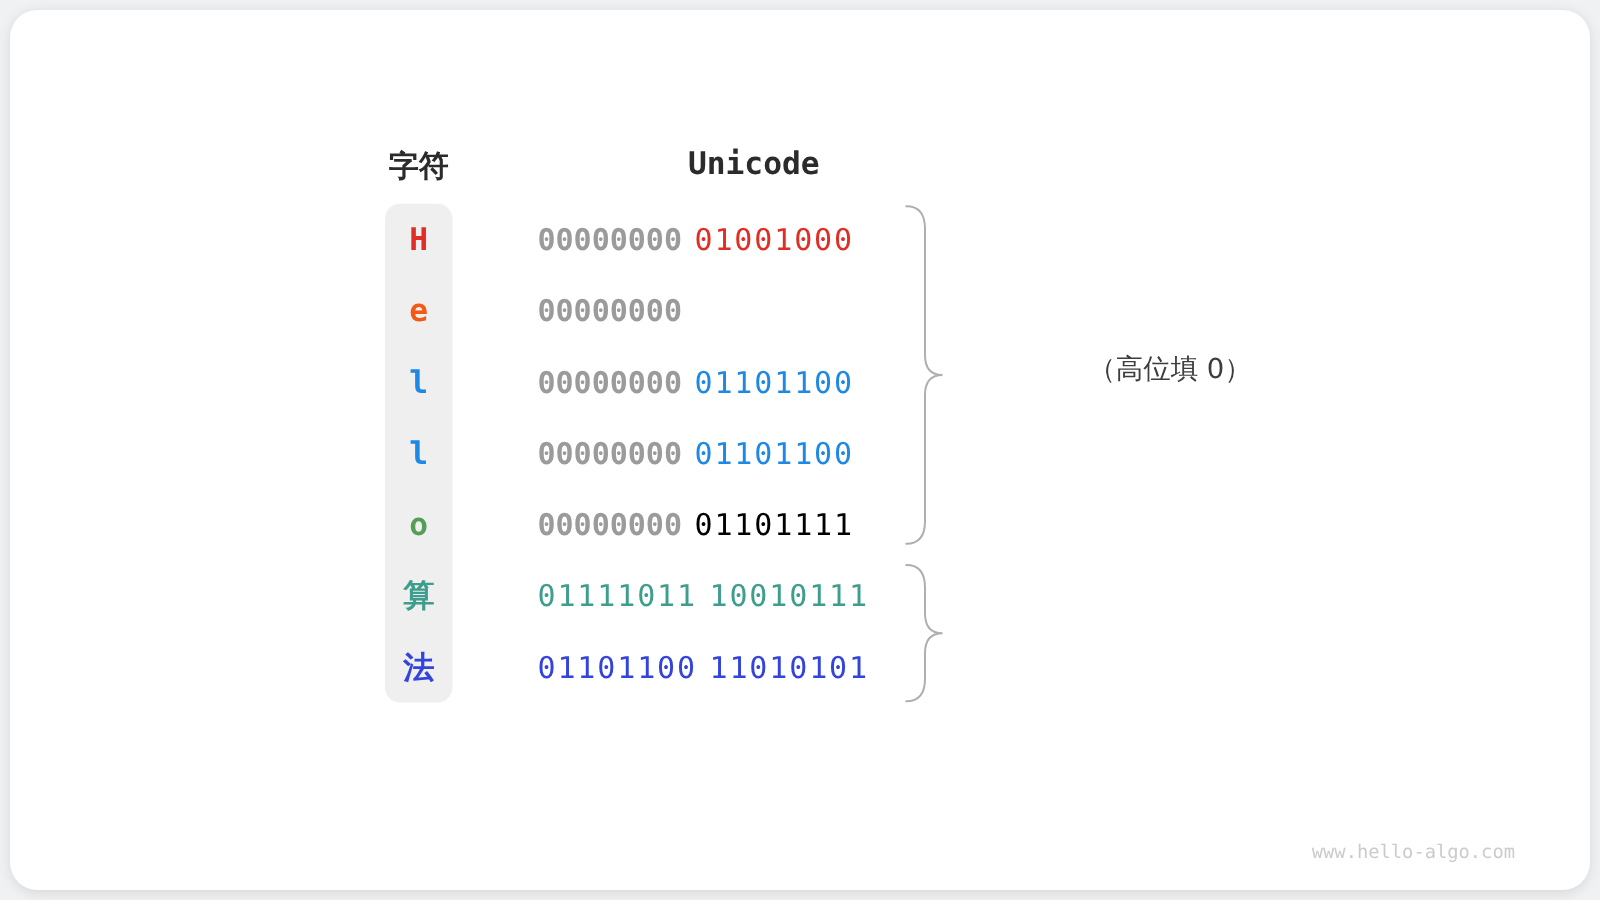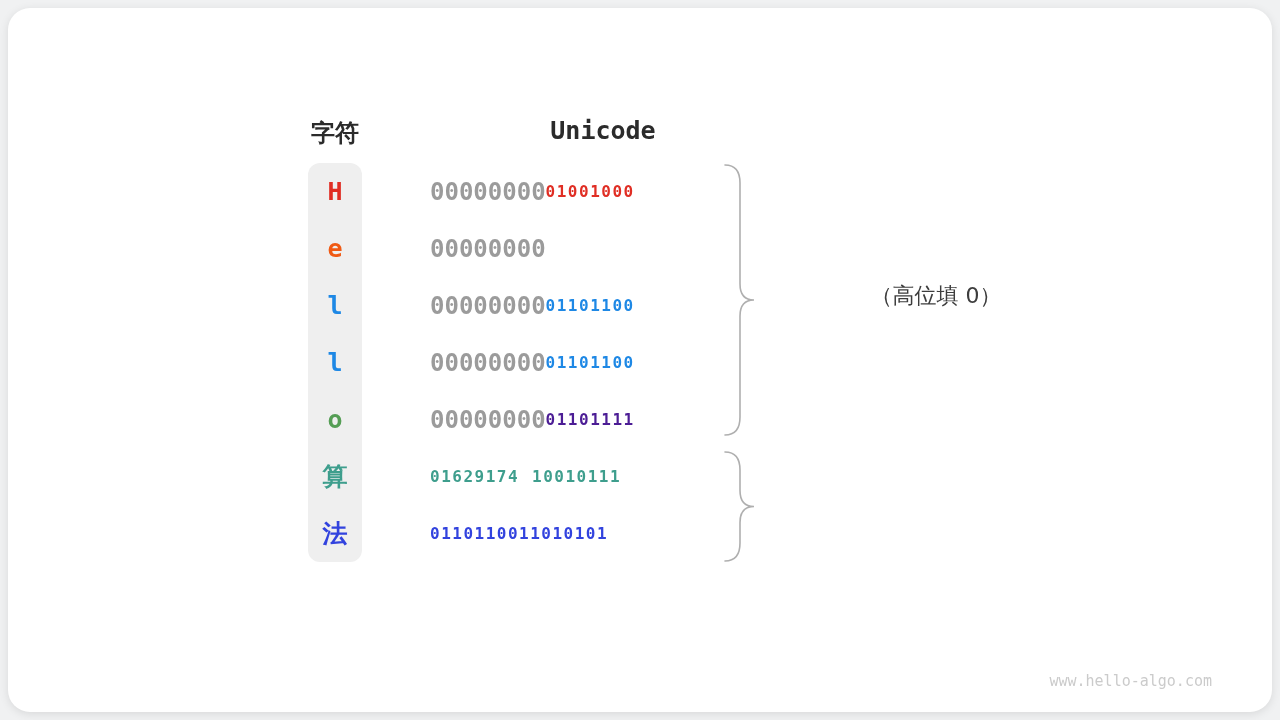--- a/index.html
+++ b/index.html
@@ -41,7 +41,7 @@
   
   .bins { position: absolute; left: 422px; top: 155px; }
   .bins .cell {
-    height: 57px; display: flex; align-items: center; column-gap: 0;
+    height: 57px; display: flex; align-items: center; column-gap: 10px;
     font-family: "DejaVu Sans Mono", "Liberation Mono", monospace;
   }
   .byte { white-space: pre; }

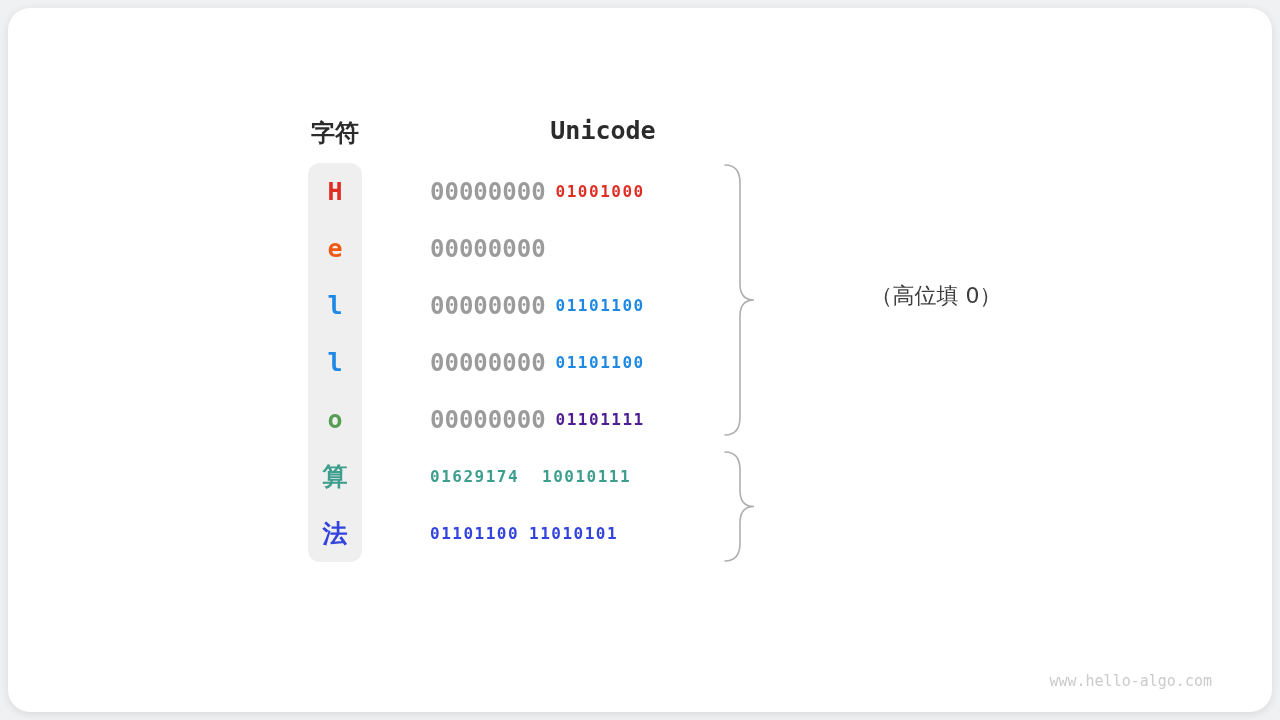--- a/index.html
+++ b/index.html
@@ -46,7 +46,7 @@
   }
   .byte { white-space: pre; }
   .byte.muted { font-size: 24px; font-weight: 700; color: var(--muted, #9b9b9b); }
-  .byte.strong { font-size: 16px; font-weight: 700; letter-spacing: 1.5px; }
+  .byte.strong { font-size: 24px; font-weight: 400; letter-spacing: 1.5px; }
   
   .brace { position: absolute; }
   .brace path {

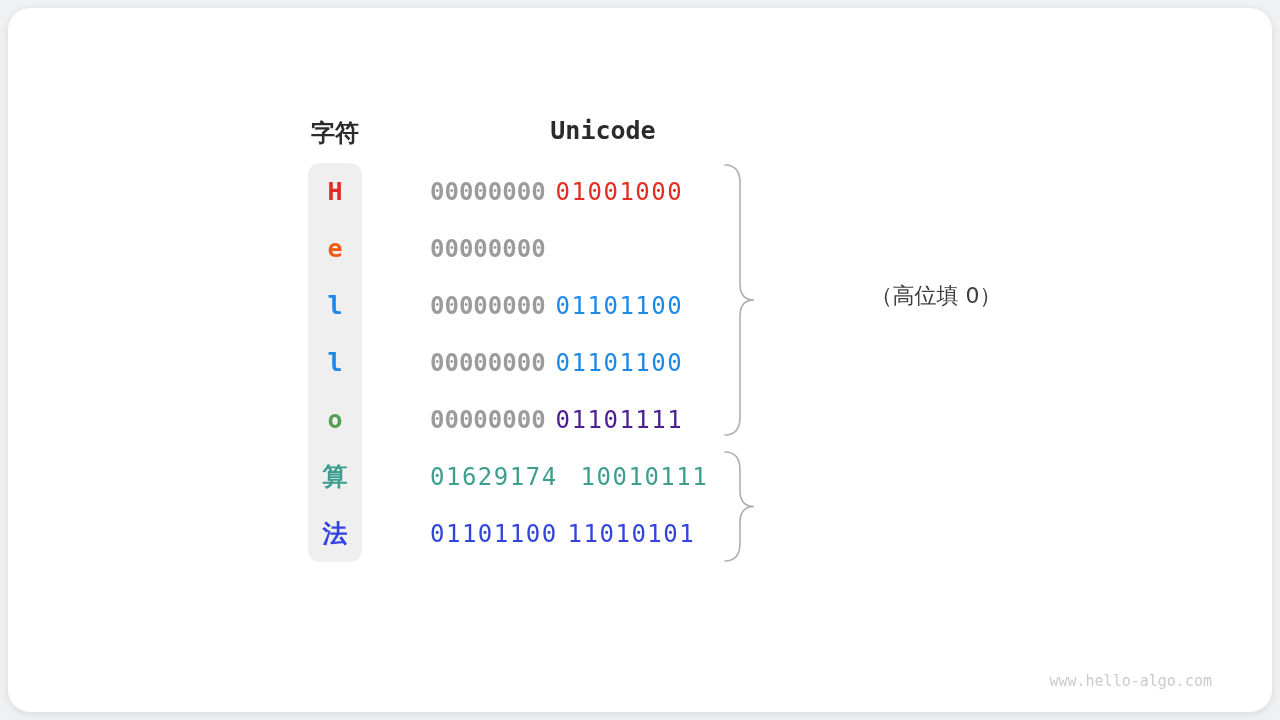--- a/index.html
+++ b/index.html
@@ -110,7 +110,7 @@
         </div>
         <div class="cell bin">
           <span class="byte muted">00000000</span>
-          <span class="byte strong" style="color: #4c1d95;">01101111</span>
+          <span class="byte strong" style="color: #000000;">01101111</span>
         </div>
         <div class="cell bin">
           <span class="byte strong" style="color: rgb(62, 158, 141);">01629174</span>

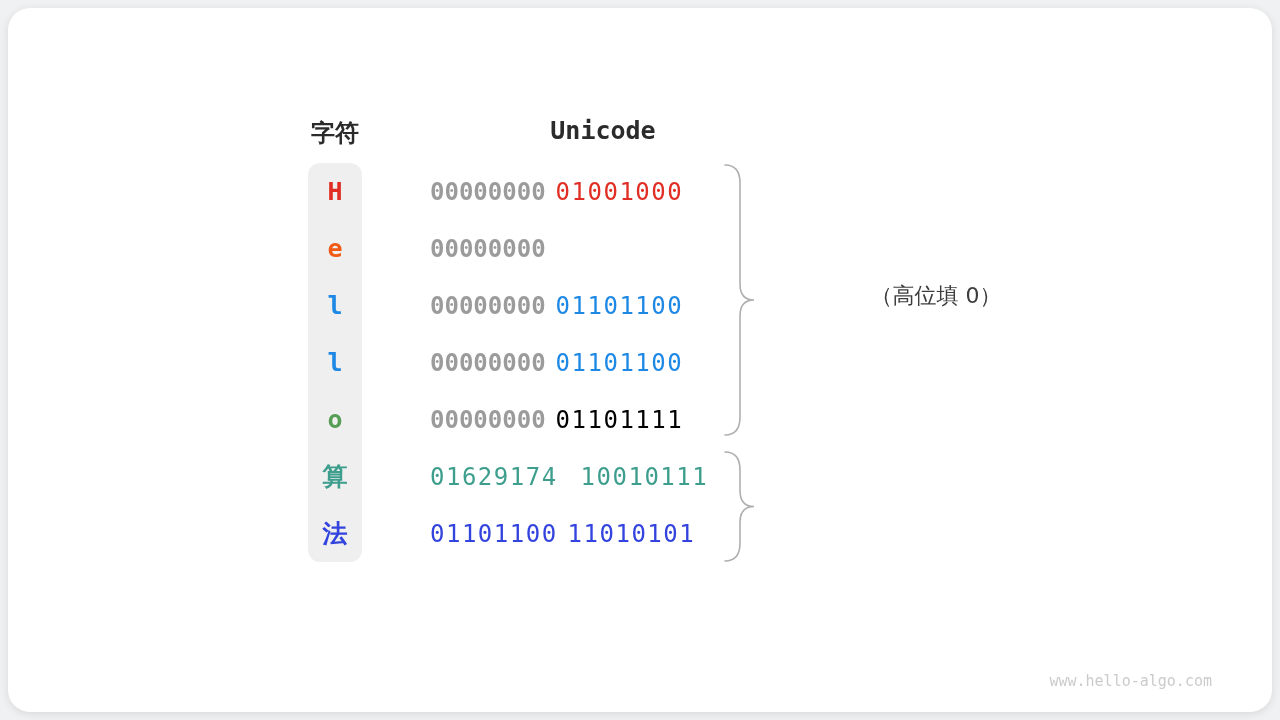--- a/index.html
+++ b/index.html
@@ -113,7 +113,7 @@
           <span class="byte strong" style="color: #000000;">01101111</span>
         </div>
         <div class="cell bin">
-          <span class="byte strong" style="color: rgb(62, 158, 141);">01629174</span>
+          <span class="byte strong" style="color: rgb(62, 158, 141);">01111011</span>
           <span class="byte strong" style="color: rgb(62, 158, 141); margin-left: 13px;">10010111</span>
         </div>
         <div class="cell bin">

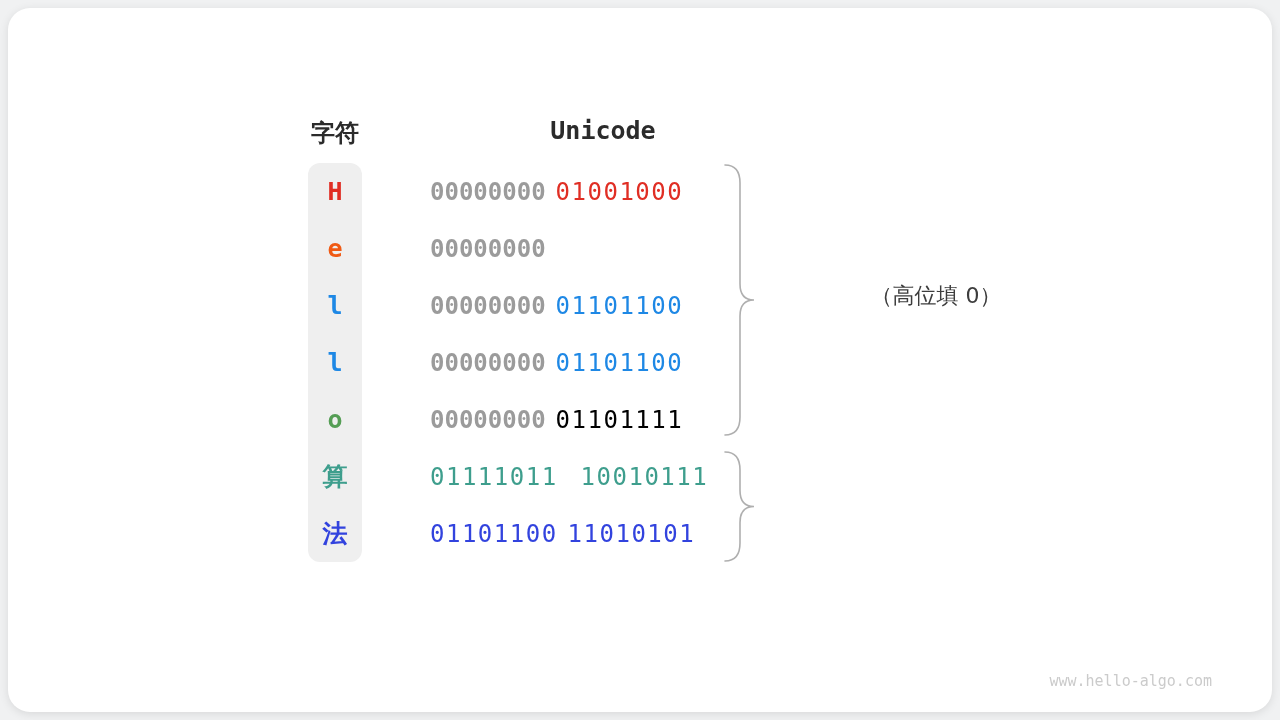--- a/index.html
+++ b/index.html
@@ -114,7 +114,7 @@
         </div>
         <div class="cell bin">
           <span class="byte strong" style="color: rgb(62, 158, 141);">01111011</span>
-          <span class="byte strong" style="color: rgb(62, 158, 141); margin-left: 13px;">10010111</span>
+          <span class="byte strong" style="color: rgb(62, 158, 141);">10010111</span>
         </div>
         <div class="cell bin">
           <span class="byte strong" style="color: rgb(50, 67, 222);">01101100</span>

